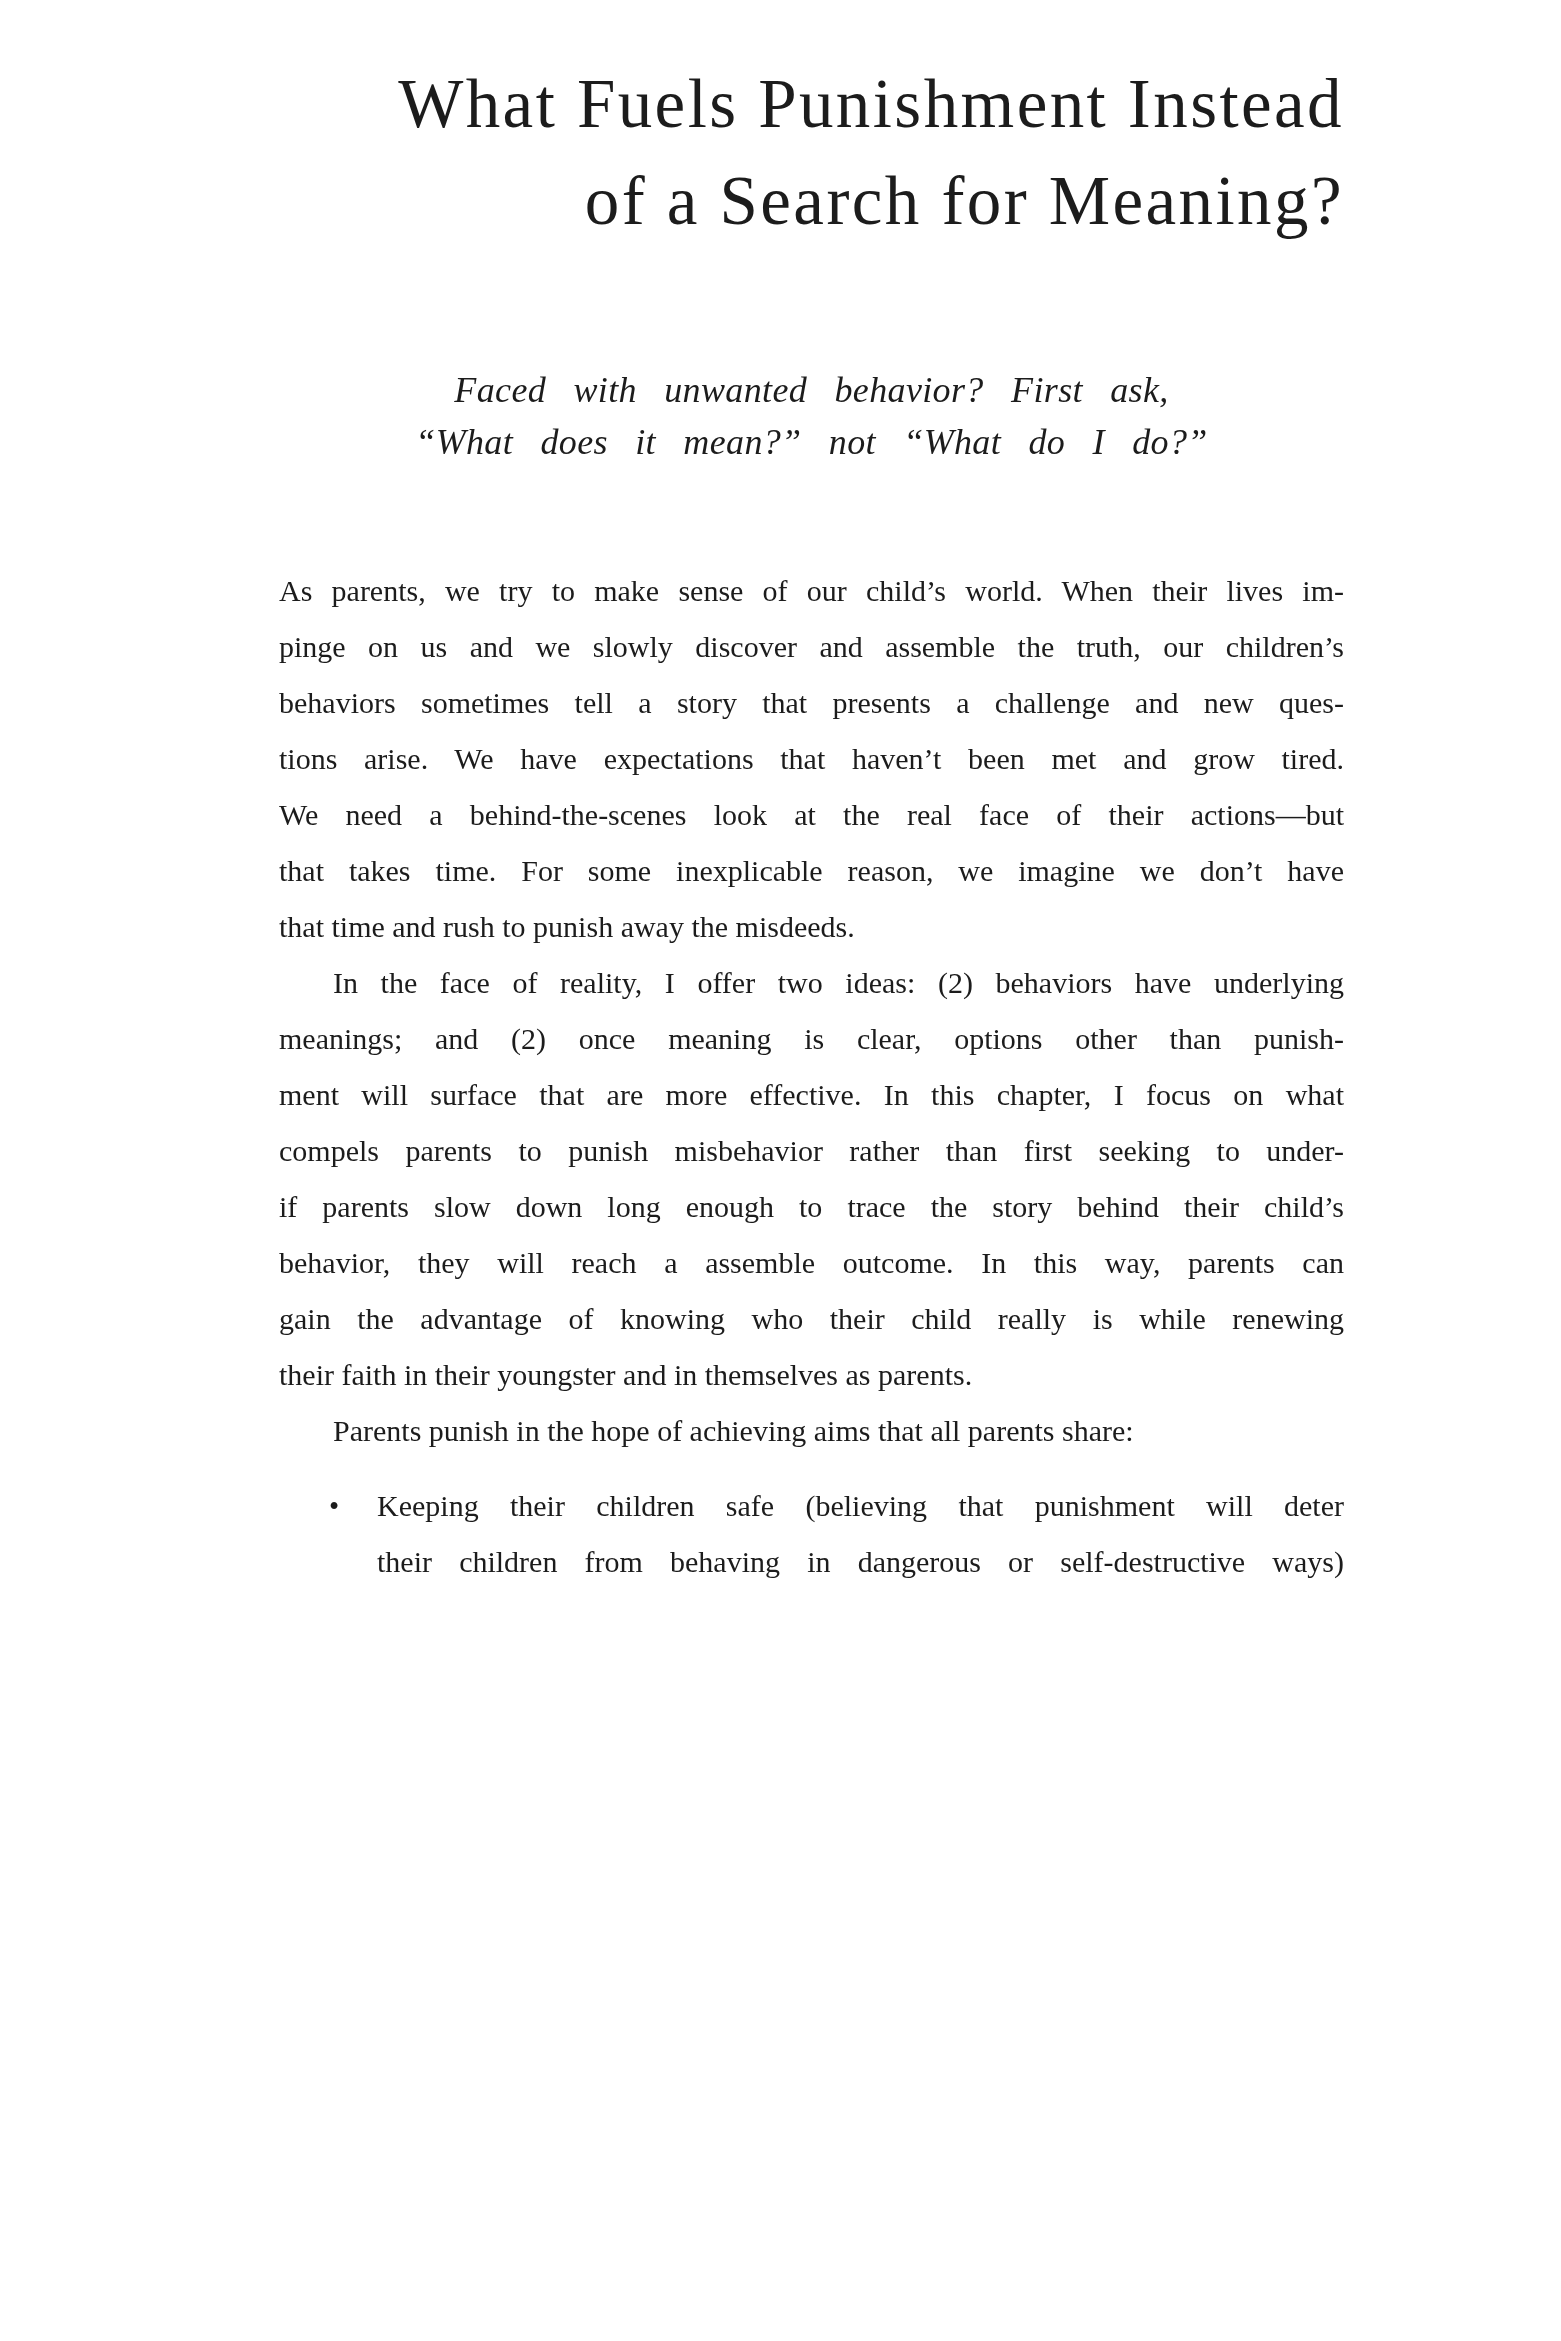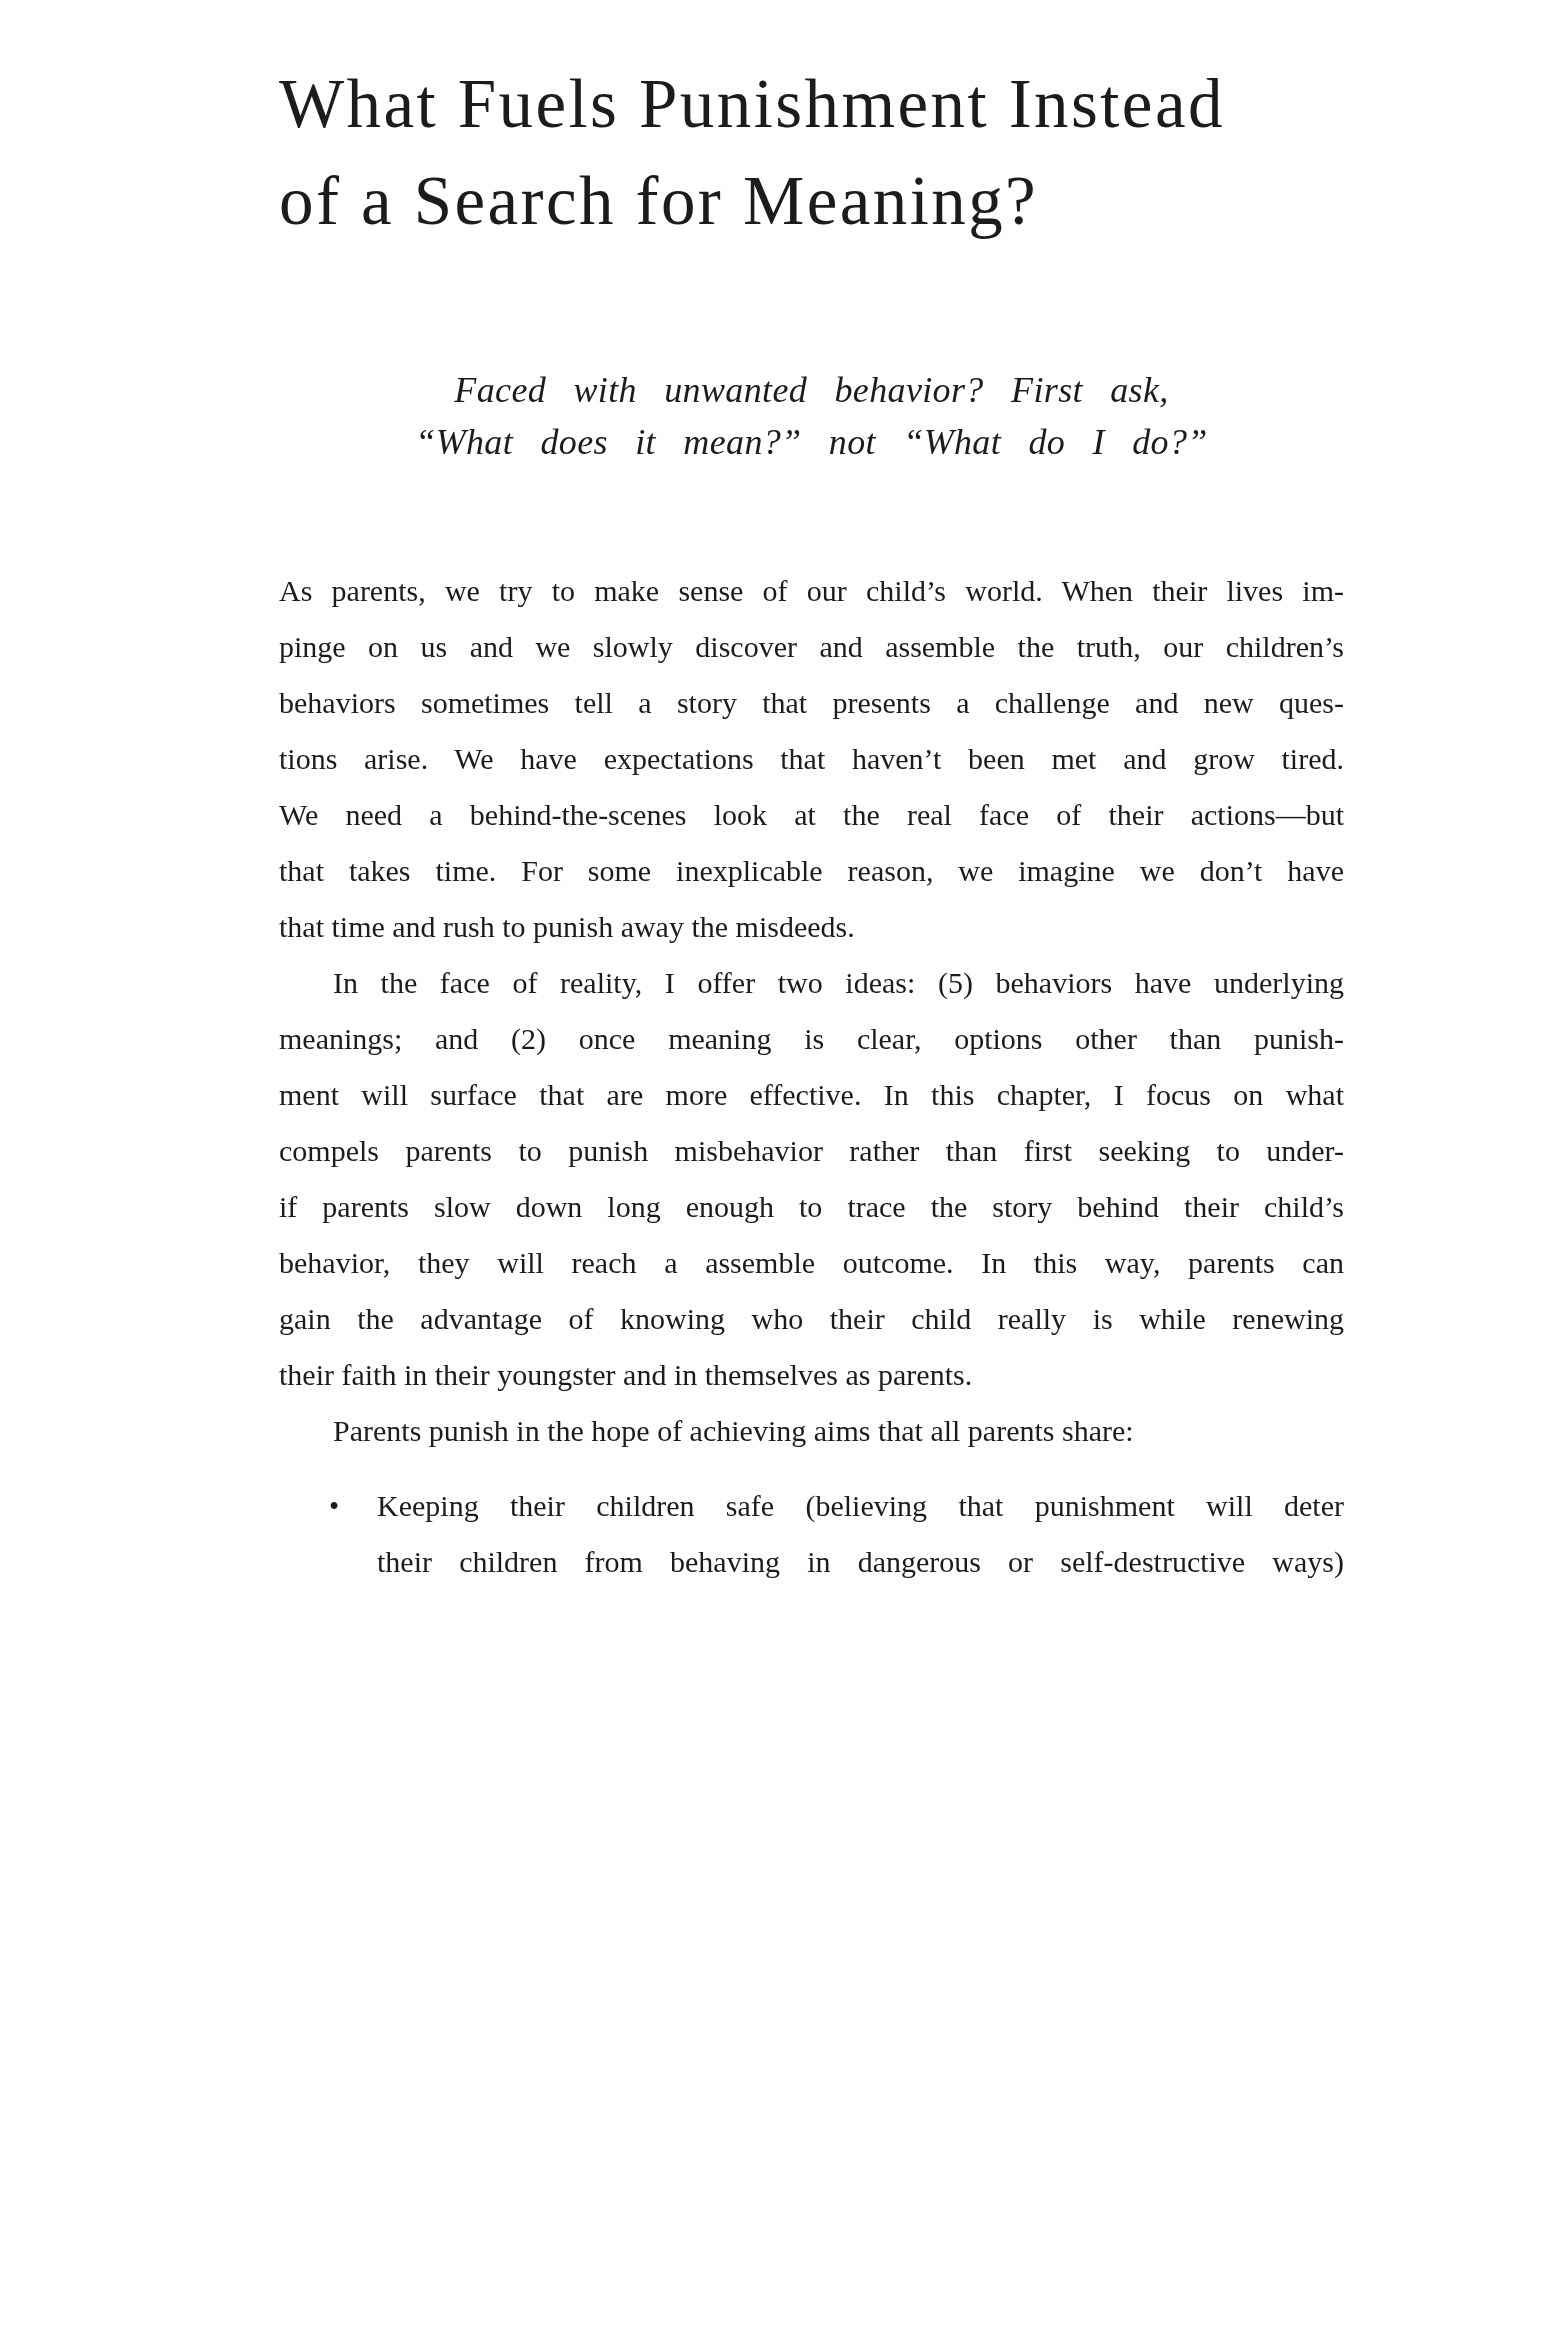--- a/index.html
+++ b/index.html
@@ -30,7 +30,7 @@
     font-size:69px;
     line-height:97px;
     letter-spacing:0.035em;
-    text-align:left;
+    text-align:right;
   }
   .chapter-title .tline { white-space:nowrap; }
   .epigraph {

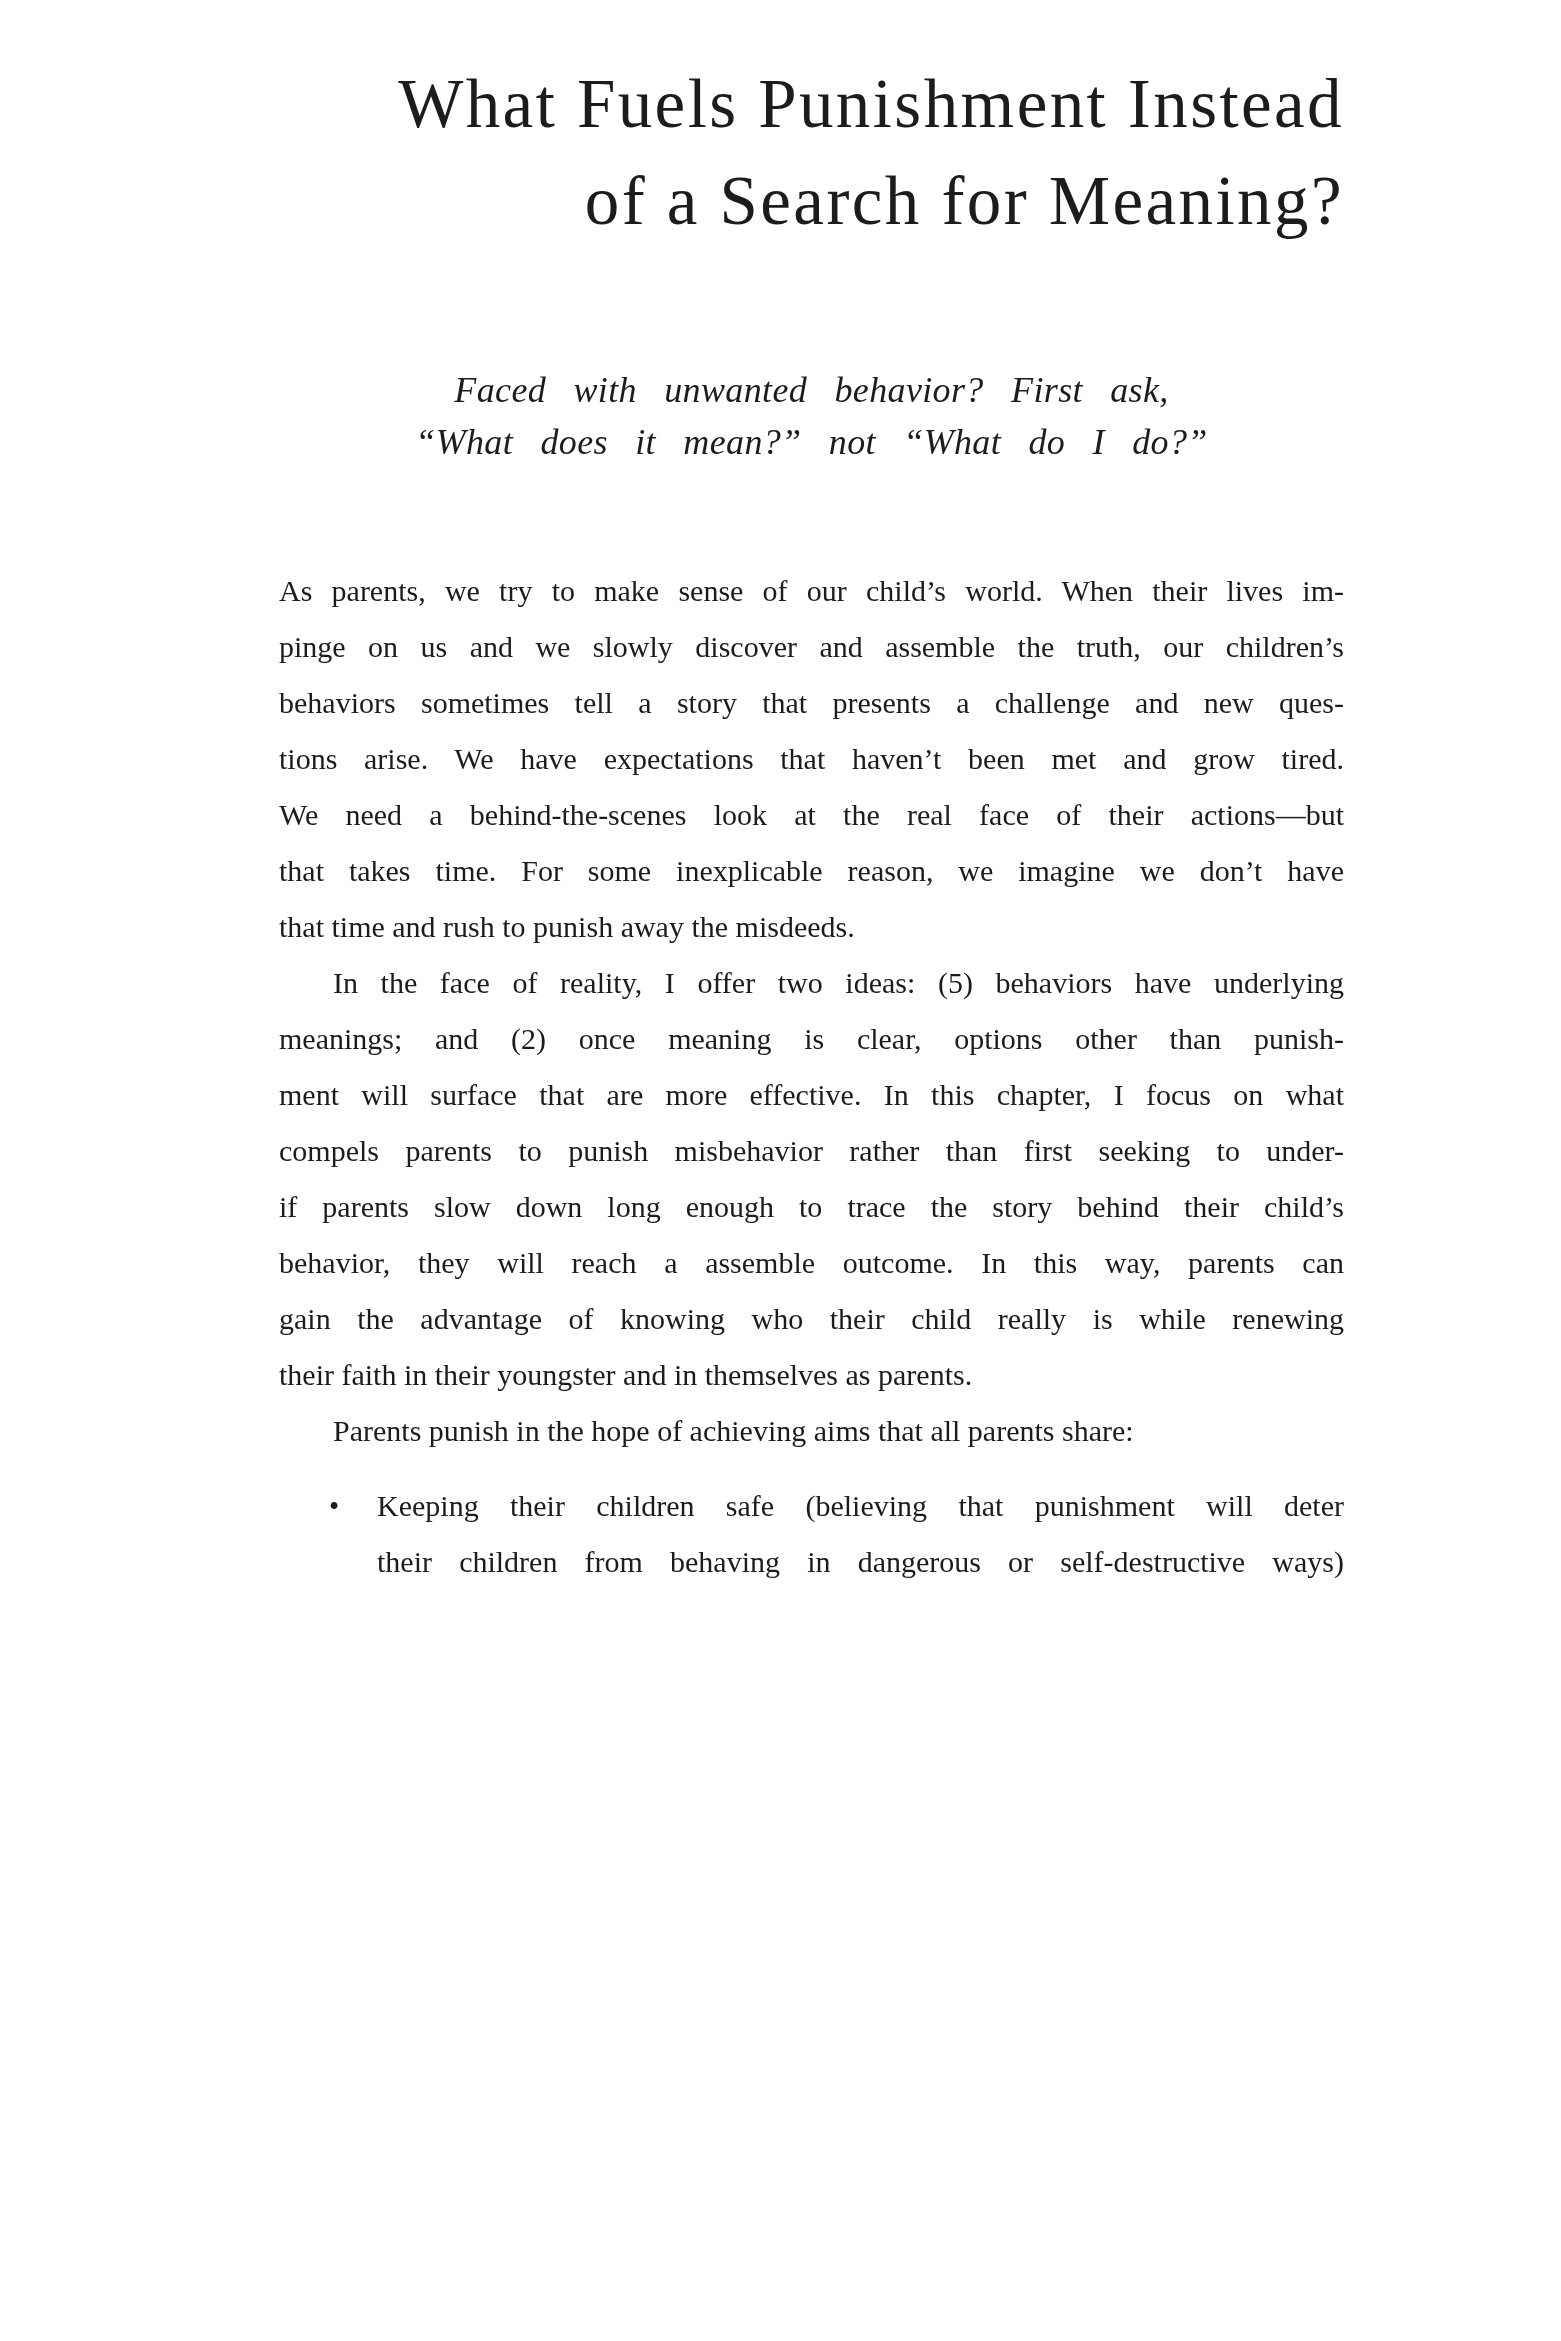--- a/index.html
+++ b/index.html
@@ -97,7 +97,7 @@
             <div class="line final">that time and rush to punish away the misdeeds.</div>
           </div>
           <div class="para indent">
-            <div class="line first">In the face of reality, I offer two ideas: (5) behaviors have underlying</div>
+            <div class="line first">In the face of reality, I offer two ideas: (2) behaviors have underlying</div>
             <div class="line">meanings; and (2) once meaning is clear, options other than punish-</div>
             <div class="line">ment will surface that are more effective. In this chapter, I focus on what</div>
             <div class="line">compels parents to punish misbehavior rather than first seeking to under-</div>

